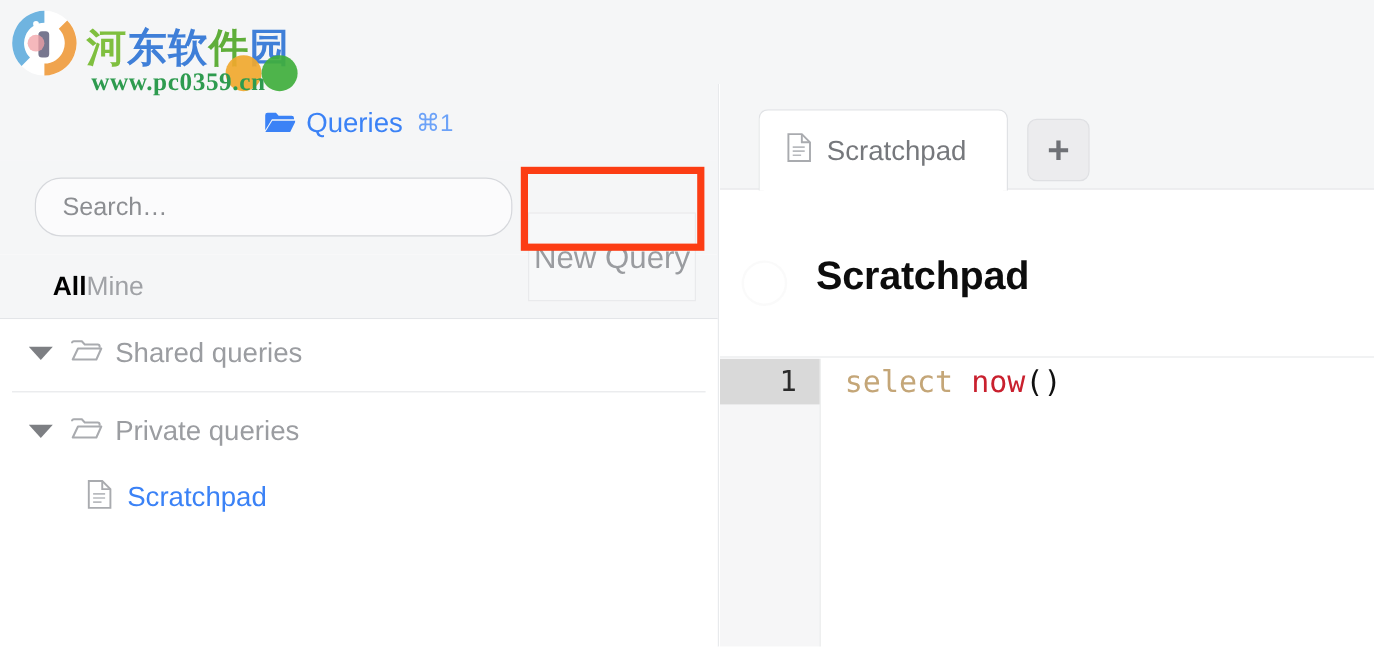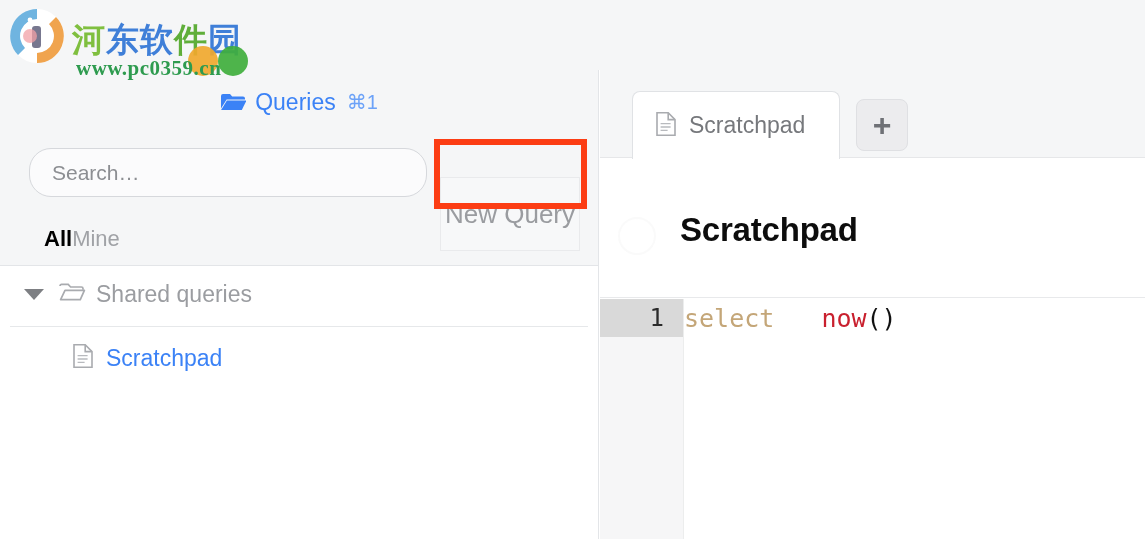--- a/index.html
+++ b/index.html
@@ -382,6 +382,7 @@
     height: 38px;
     display: flex;
     align-items: center;
+    padding-left: 20px;
     font-family: "DejaVu Sans Mono", monospace;
     font-size: 25px;
     white-space: pre;

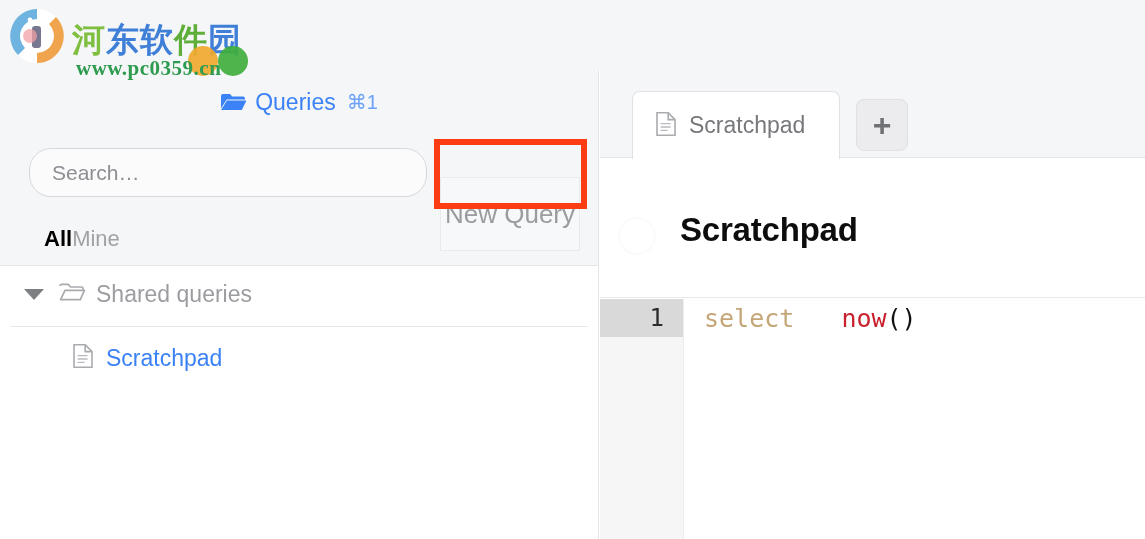--- a/index.html
+++ b/index.html
@@ -388,7 +388,7 @@
     white-space: pre;
   }
   .tok-kw   { color: #c4a678; }
-  .tok-fn   { color: #c9202e; margin-left: 32px; }
+  .tok-fn   { color: #c9202e; }
   .tok-punc { color: #111111; }
   .tok-plain{ color: #333333; }
 </style>

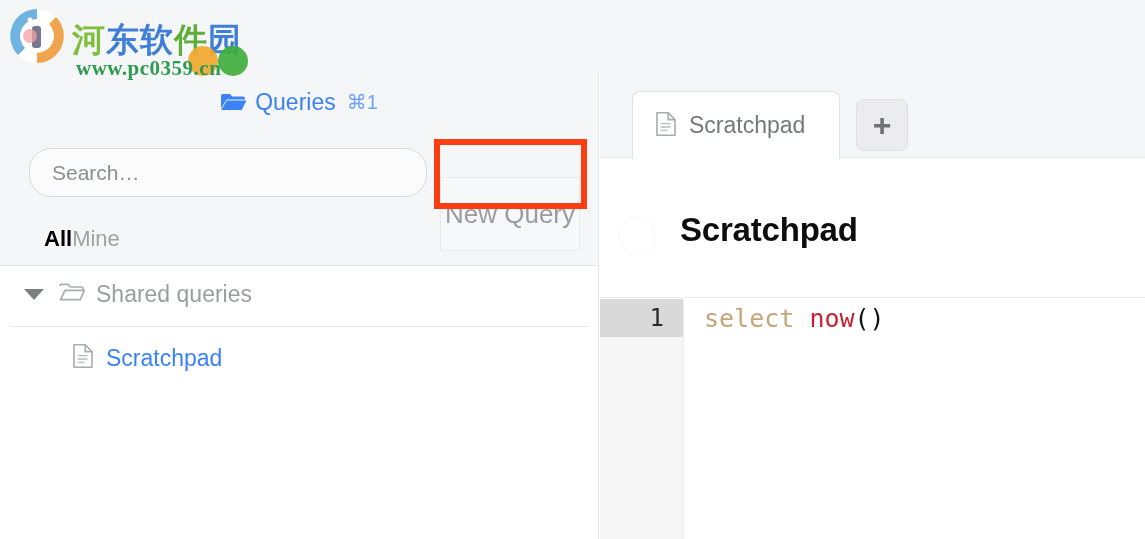--- a/index.html
+++ b/index.html
@@ -456,6 +456,16 @@
       <div class="tree-sep"></div>
 
       <div class="tree-group">
+        <div class="tree-folder">
+          <span class="caret"></span>
+          <span>
+            <svg width="28" height="22" viewBox="0 0 28 22">
+              <path d="M2 5a1.6 1.6 0 0 1 1.6-1.6h6.6L12.6 6h10.8A1.6 1.6 0 0 1 25 7.6v1.2" fill="none" stroke="#a9abaf" stroke-width="1.7"></path>
+              <path d="M7 9.4h19.4L22.3 18.6H2.6z" fill="none" stroke="#a9abaf" stroke-width="1.7" stroke-linejoin="round"></path>
+            </svg>
+          </span>
+          <span class="folder-label">Private queries</span>
+        </div>
 
         <div class="tree-item">
           <span>

